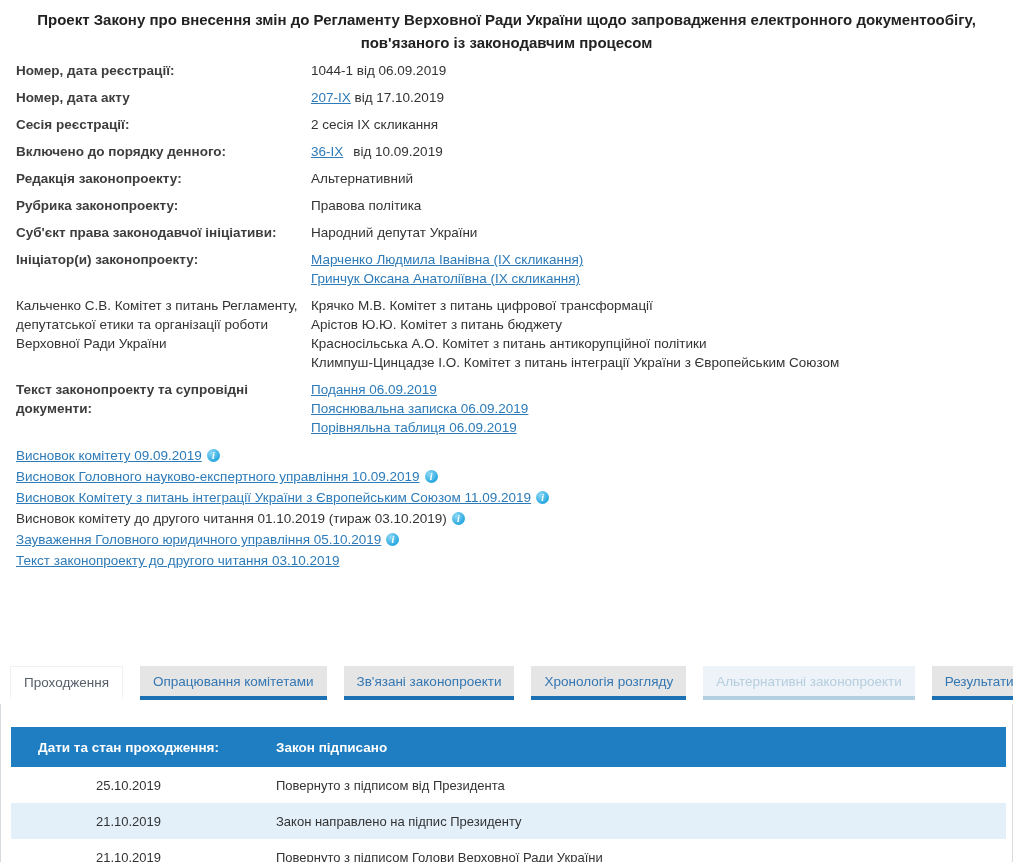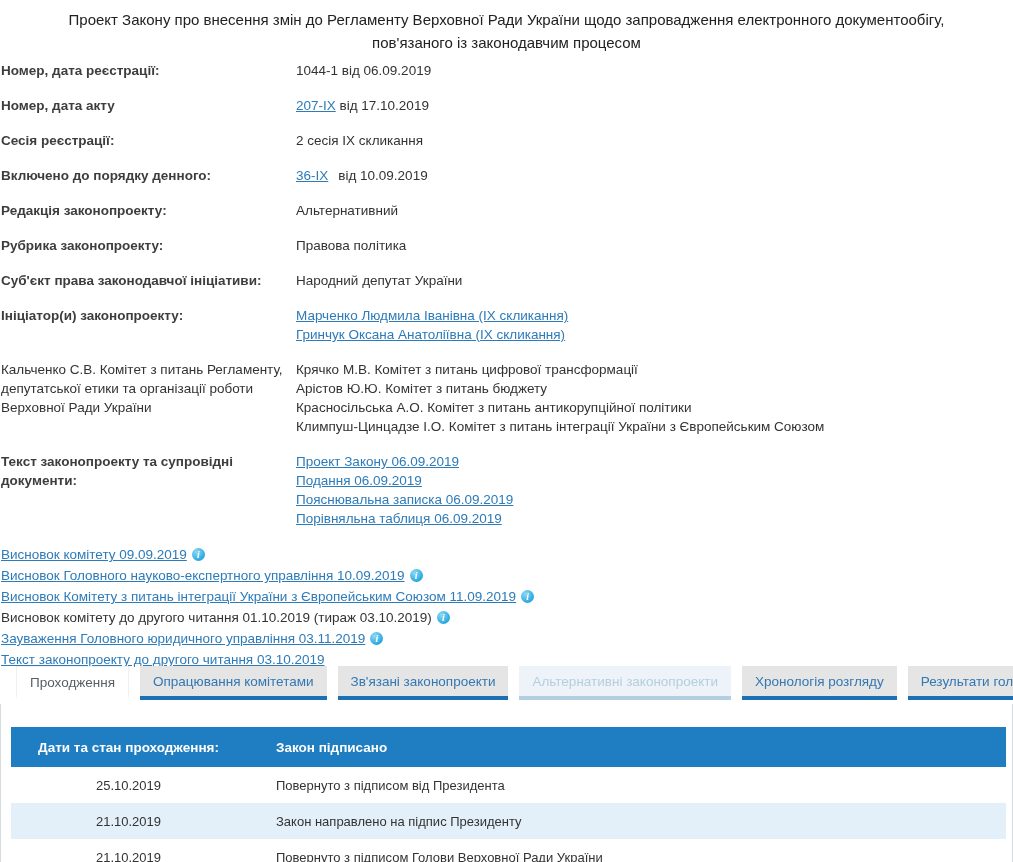--- a/index.html
+++ b/index.html
@@ -8,7 +8,7 @@
 
   
   .title { position:absolute; top:8px; left:0; width:1013px; padding:0 34px;
-    text-align:center; font-size:15px; font-weight:normal; color:#222; line-height:1.55; }
+    text-align:center; font-size:15px; font-weight:bold; color:#222; line-height:1.55; }
 
   
   .info { position:absolute; top:61px; left:1px; width:997px;

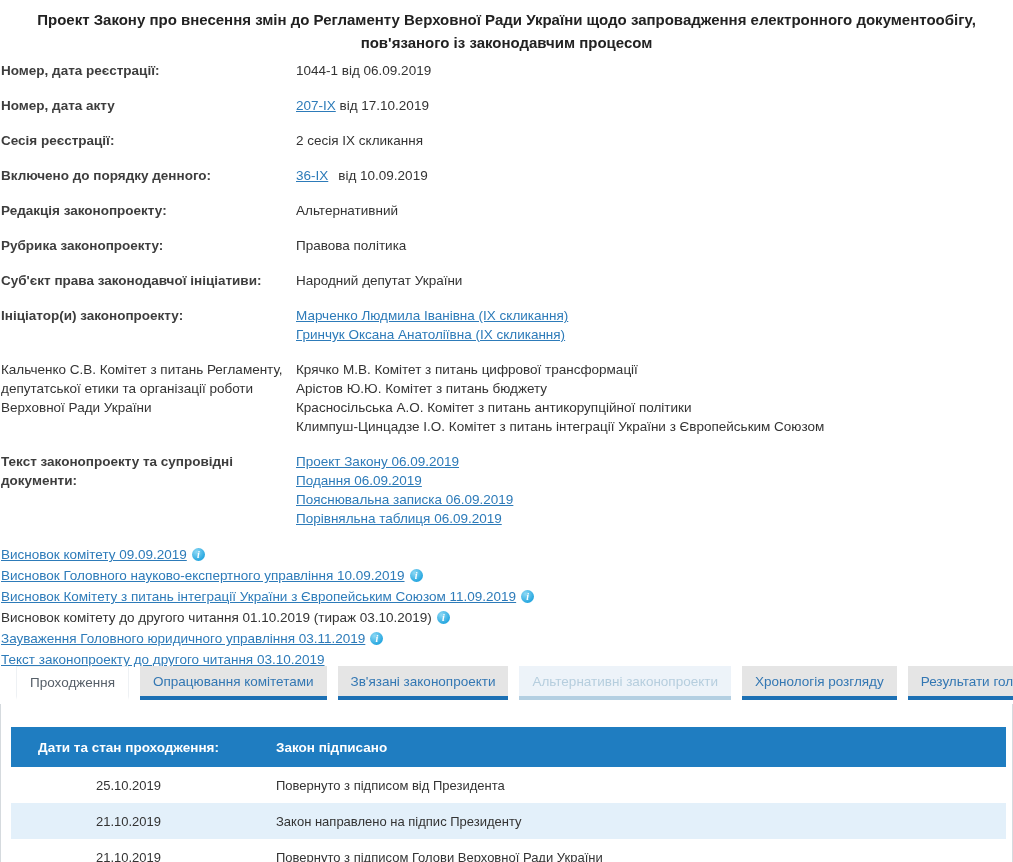--- a/index.html
+++ b/index.html
@@ -11,8 +11,8 @@
     text-align:center; font-size:15px; font-weight:bold; color:#222; line-height:1.55; }
 
   
-  .info { position:absolute; top:61px; left:1px; width:997px;
-    display:grid; grid-template-columns:295px 1fr; row-gap:16px;
+  .info { position:absolute; top:61px; left:16px; width:997px;
+    display:grid; grid-template-columns:295px 1fr; row-gap:8px;
     font-size:13.5px; line-height:19px; }
   .flabel { font-weight:bold; color:#3d3d3d; }
   .fvalue { color:#333; }

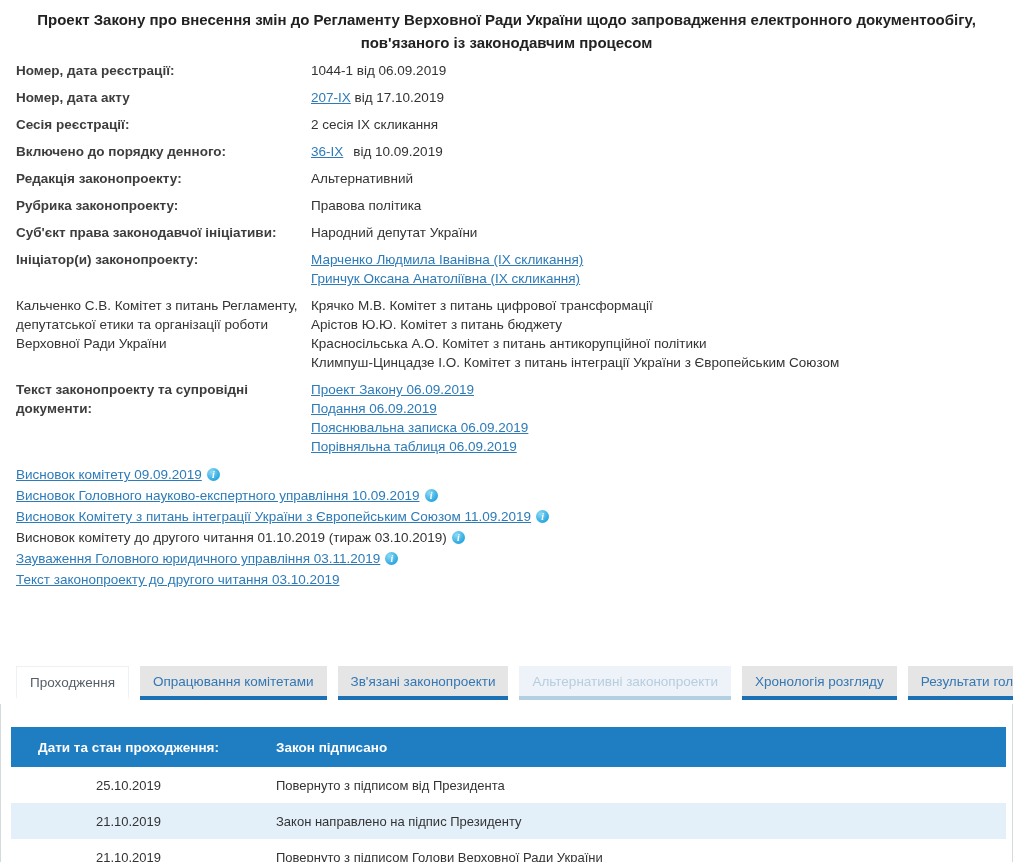--- a/index.html
+++ b/index.html
@@ -99,7 +99,6 @@
 
   <div class="flabel">Текст законопроекту та супровідні документи:</div>
   <div class="fvalue">
-    <a class="block-link">Проект Закону 06.09.2019</a>
     <a class="block-link">Подання 06.09.2019</a>
     <a class="block-link">Пояснювальна записка 06.09.2019</a>
     <a class="block-link">Порівняльна таблиця 06.09.2019</a>

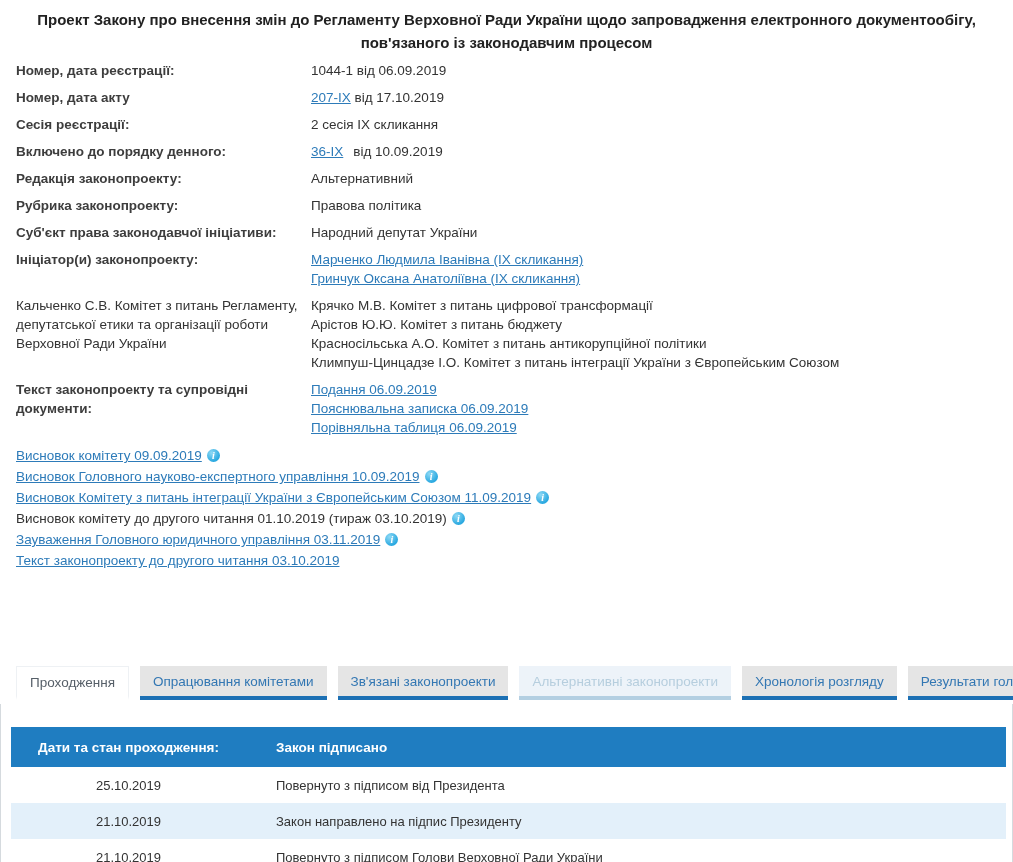--- a/index.html
+++ b/index.html
@@ -109,7 +109,7 @@
     <div class="doc-line"><a>Висновок Головного науково-експертного управління 10.09.2019</a><span class="info-icon">i</span></div>
     <div class="doc-line"><a>Висновок Комітету з питань інтеграції України з Європейським Союзом 11.09.2019</a><span class="info-icon">i</span></div>
     <div class="doc-line"><span class="plain">Висновок комітету до другого читання 01.10.2019 (тираж 03.10.2019)</span><span class="info-icon">i</span></div>
-    <div class="doc-line"><a>Зауваження Головного юридичного управління 03.11.2019</a><span class="info-icon">i</span></div>
+    <div class="doc-line"><a>Зауваження Головного юридичного управління 05.10.2019</a><span class="info-icon">i</span></div>
     <div class="doc-line"><a>Текст законопроекту до другого читання 03.10.2019</a></div>
   </div>
 </div>

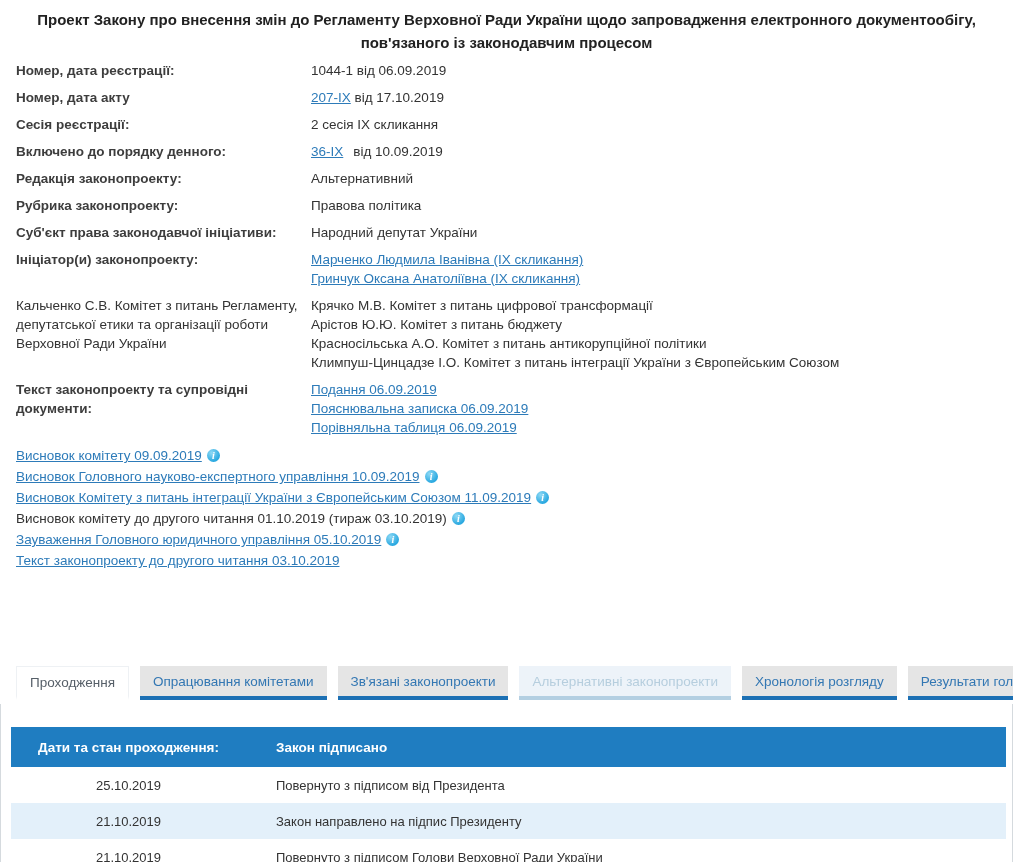--- a/index.html
+++ b/index.html
@@ -30,7 +30,7 @@
 
   
   .tabs { position:absolute; top:666px; left:0; width:1013px; height:38px;
-    display:flex; gap:11px; padding-left:16px; white-space:nowrap; }
+    display:flex; gap:17px; padding-left:10px; white-space:nowrap; }
   .tab { height:34px; line-height:31px; padding:0 13px; font-size:13.5px;
     background:#e5e5e5; color:#3377b3; border-bottom:4px solid #1c70b4;
     flex:0 0 auto; cursor:pointer; }

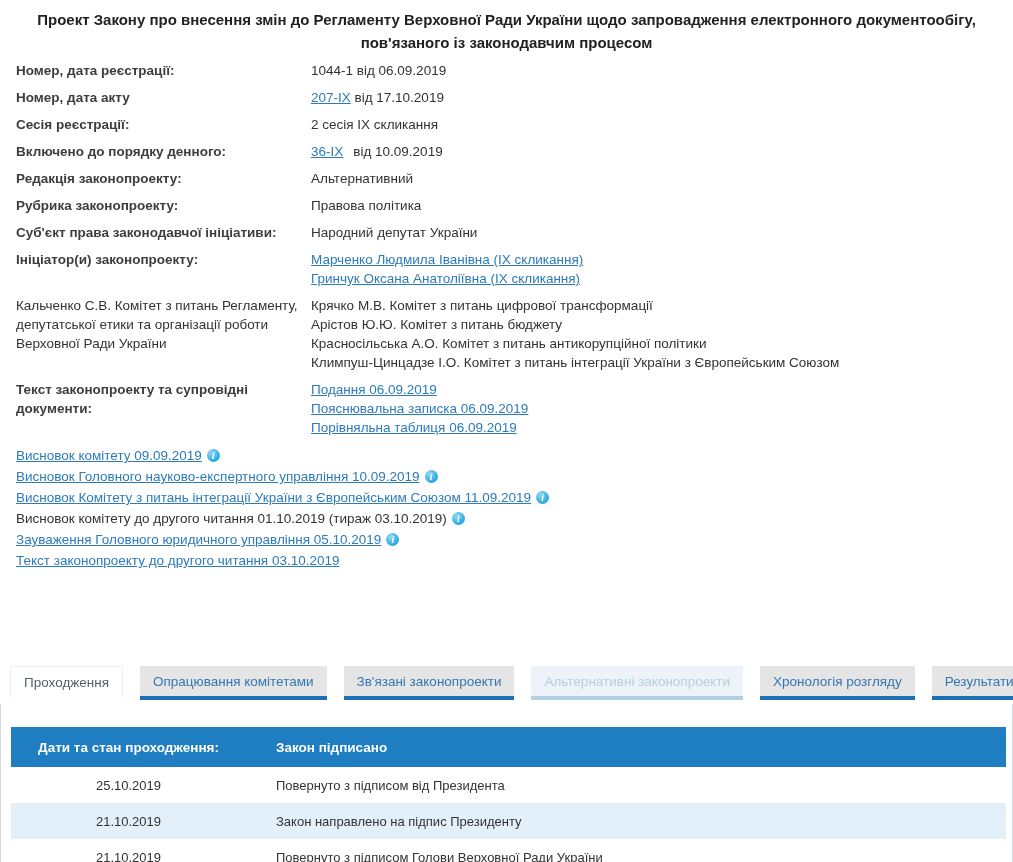--- a/index.html
+++ b/index.html
@@ -118,8 +118,8 @@
   <div class="tab active">Проходження</div>
   <div class="tab">Опрацювання комітетами</div>
   <div class="tab">Зв'язані законопроекти</div>
+  <div class="tab">Хронологія розгляду</div>
   <div class="tab disabled">Альтернативні законопроекти</div>
-  <div class="tab">Хронологія розгляду</div>
   <div class="tab">Результати голосування</div>
 </div>
 

